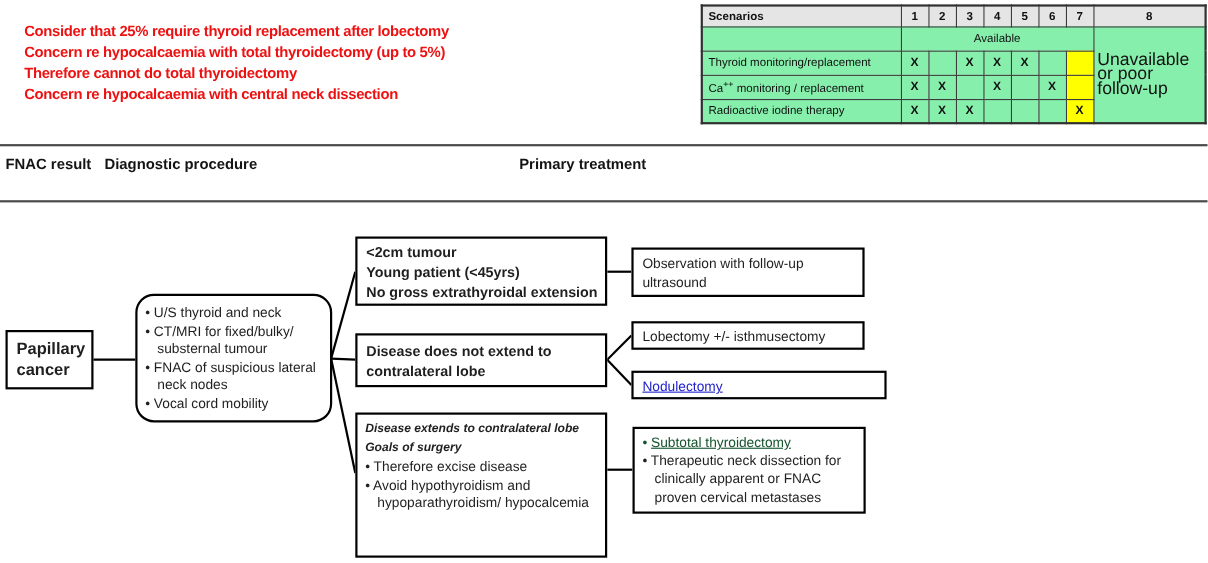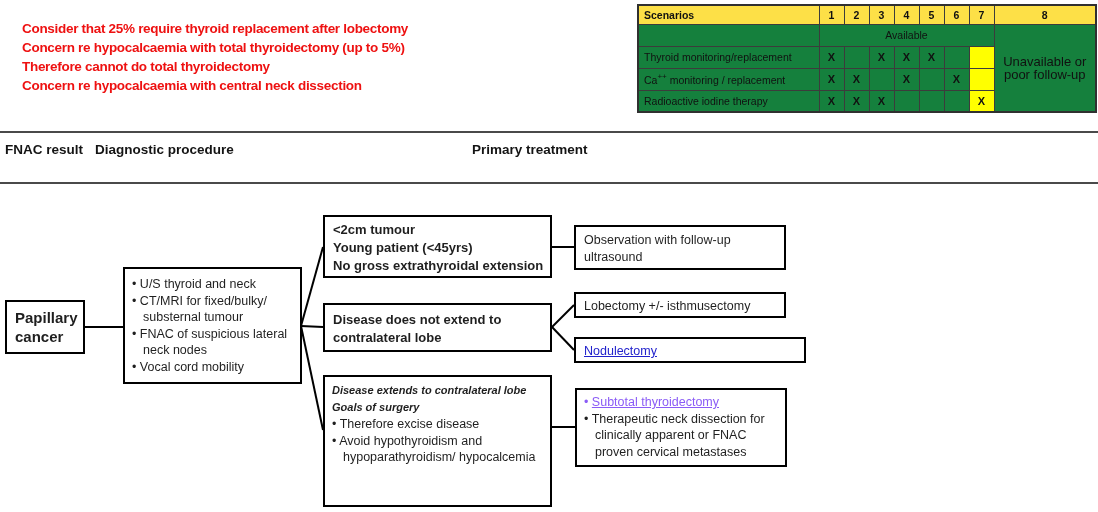--- a/index.html
+++ b/index.html
@@ -19,7 +19,7 @@
          border:2px solid #303030; }
   .scn td { border:1px solid #3c3c3c; background:#15803d; padding:0 3px;
             height:22px; vertical-align:middle; }
-  .scn tr.hdr td { background:#fde047; font-weight:bold; height:19px; }
+  .scn tr.hdr td { background:#e5e5e5; font-weight:bold; height:19px; }
   .scn td.lbl { padding-left:5px; white-space:nowrap; }
   .scn td.n, .scn td.m { text-align:center; }
   .scn td.m { font-weight:bold; font-size:11px; }

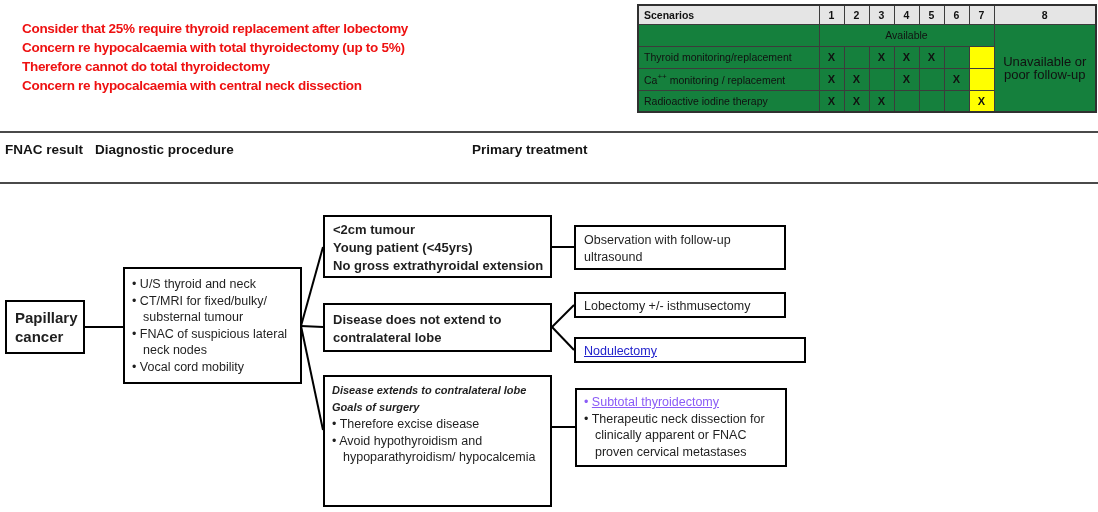--- a/index.html
+++ b/index.html
@@ -17,7 +17,7 @@
   .scn { position:absolute; left:637px; top:4px; border-collapse:collapse;
          table-layout:fixed; font-size:10.5px; color:#111;
          border:2px solid #303030; }
-  .scn td { border:1px solid #3c3c3c; background:#15803d; padding:0 3px;
+  .scn td { border:1px solid #3c3c3c; background:#86efac; padding:0 3px;
             height:22px; vertical-align:middle; }
   .scn tr.hdr td { background:#e5e5e5; font-weight:bold; height:19px; }
   .scn td.lbl { padding-left:5px; white-space:nowrap; }

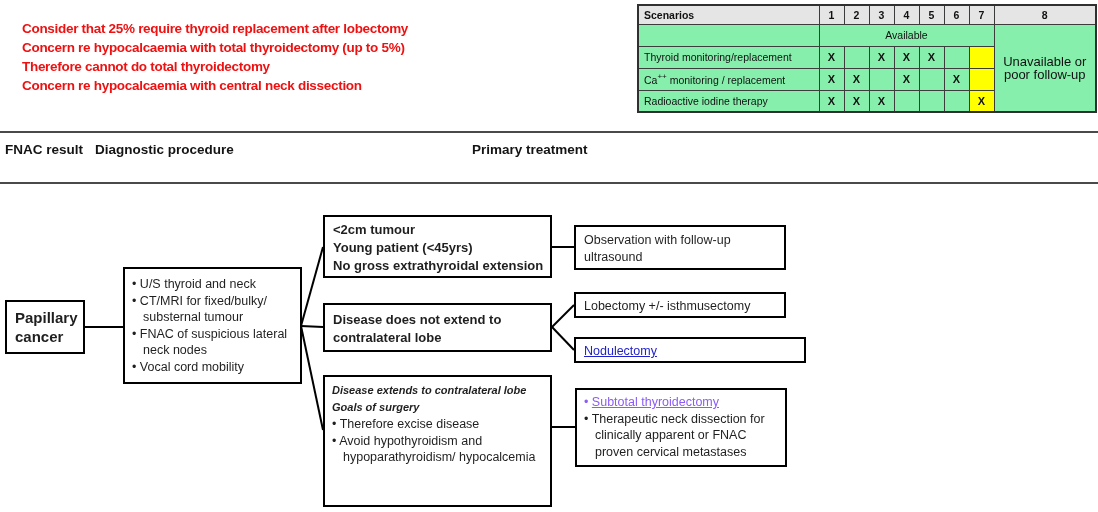--- a/index.html
+++ b/index.html
@@ -25,7 +25,7 @@
   .scn td.m { font-weight:bold; font-size:11px; }
   .scn td.hl { background:#ffff00; }
   .scn td.avail { text-align:center; }
-  .scn td.unavail { text-align:center; line-height:13px; font-size:13px; }
+  .scn td.unavail { text-align:left; line-height:13px; font-size:16px; }
 
   
   .rule { position:absolute; left:0; width:1098px; height:2px; background:#4a4a4a; }

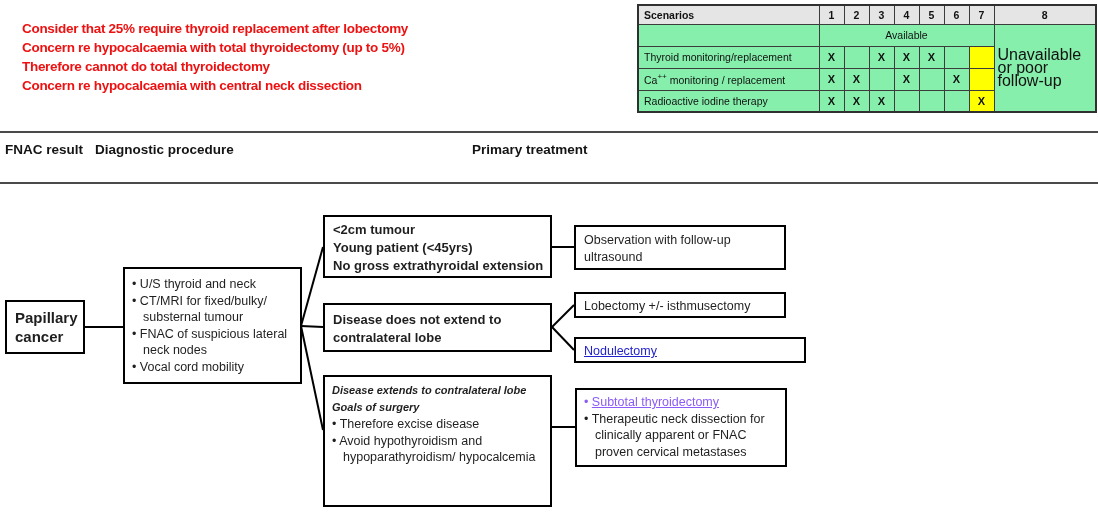--- a/index.html
+++ b/index.html
@@ -45,7 +45,7 @@
 
   #box-papillary { left:5px; top:300px; width:80px; height:54px;
                    font-size:15px; line-height:19px; font-weight:bold; padding:6px 0 0 8px; }
-  #box-diagnostic { left:123px; top:267px; width:179px; height:117px; padding:7px 3px 0 7px; }
+  #box-diagnostic { left:123px; top:267px; width:179px; height:117px; padding:7px 3px 0 7px;border-radius:17px; }
   #box-c1 { left:323px; top:215px; width:229px; height:63px; font-size:13px;
             line-height:18px; font-weight:bold; padding:4px 0 0 8px; }
   #box-c2 { left:323px; top:303px; width:229px; height:49px; font-size:13px;

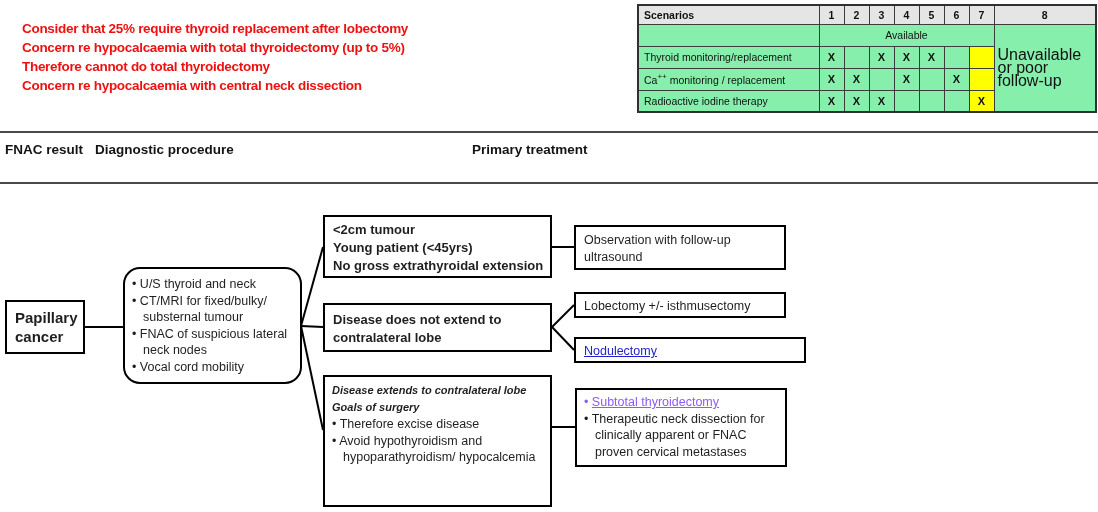--- a/index.html
+++ b/index.html
@@ -40,7 +40,7 @@
   ul.blist li { padding-left:11px; text-indent:-11px; }
   ul.blist li::before { content:"• "; }
   .link { color:#2222cc; text-decoration:underline; cursor:pointer; }
-  li.linkitem { color:#8b5cf6; }
+  li.linkitem { color:#14532d; }
   li.linkitem span { text-decoration:underline; cursor:pointer; }
 
   #box-papillary { left:5px; top:300px; width:80px; height:54px;

